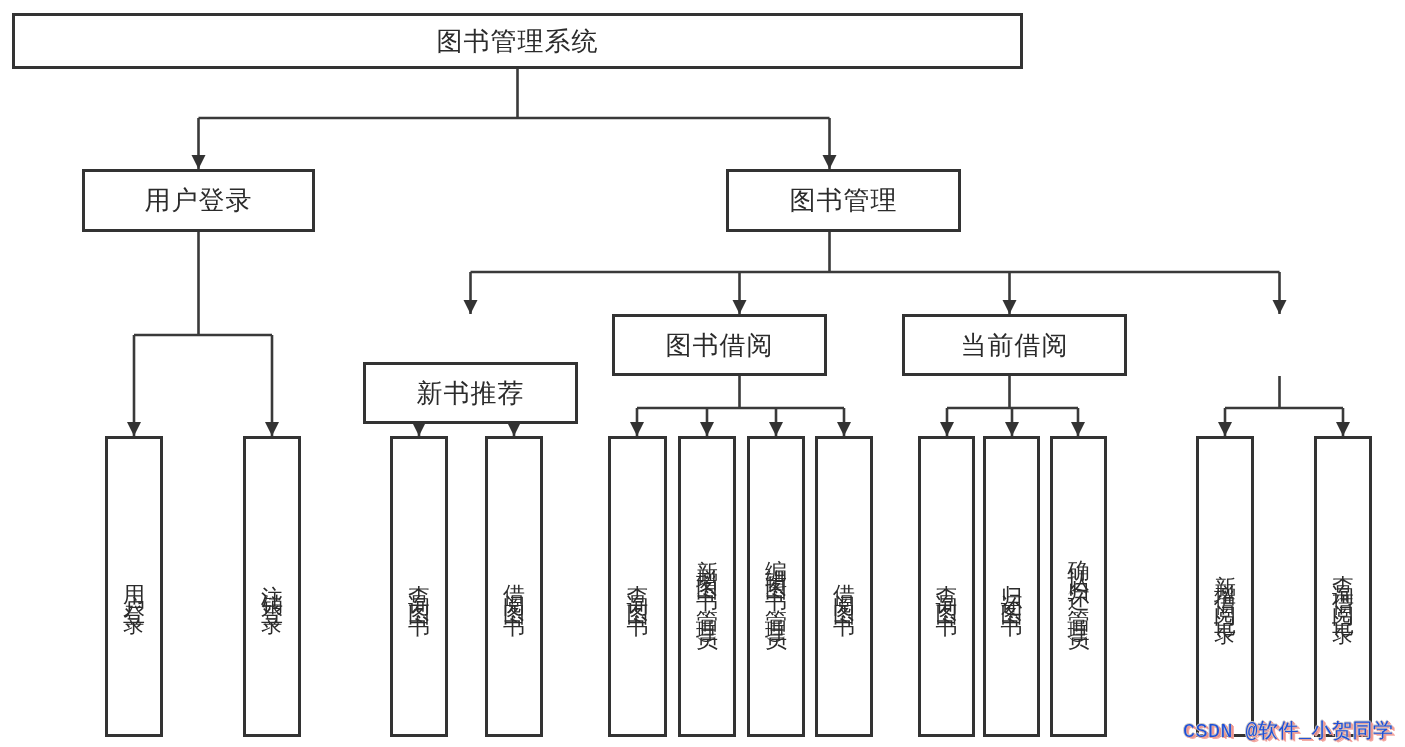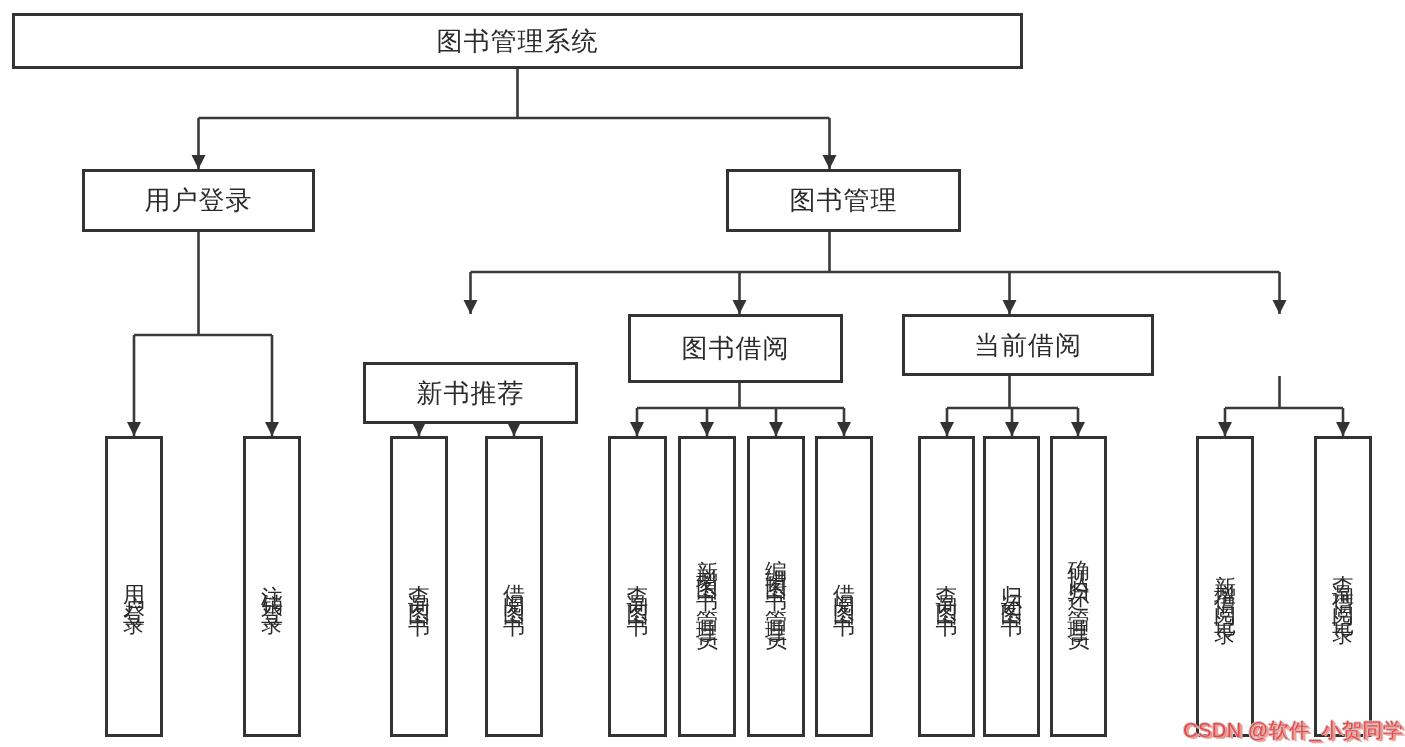--- a/index.html
+++ b/index.html
@@ -114,7 +114,7 @@
   <div class="node h-node" style="left:712px; top:169px; width:235px; height:63px;margin-left:14px;">图书管理</div>
 
   <div class="node h-node" style="left:363px; top:314px; width:215px; height:62px;margin-top:48px;">新书推荐</div>
-  <div class="node h-node" style="left:628px; top:314px; width:215px; height:69px;">图书借阅</div>
+  <div class="node h-node" style="left:612px; top:314px; width:215px; height:62px;">图书借阅</div>
   <div class="node h-node" style="left:902px; top:314px; width:252px; height:62px;">当前借阅</div>
 
   <div class="node v-node" style="left:105px; top:436px; width:58px; height:301px;">用户登录</div>

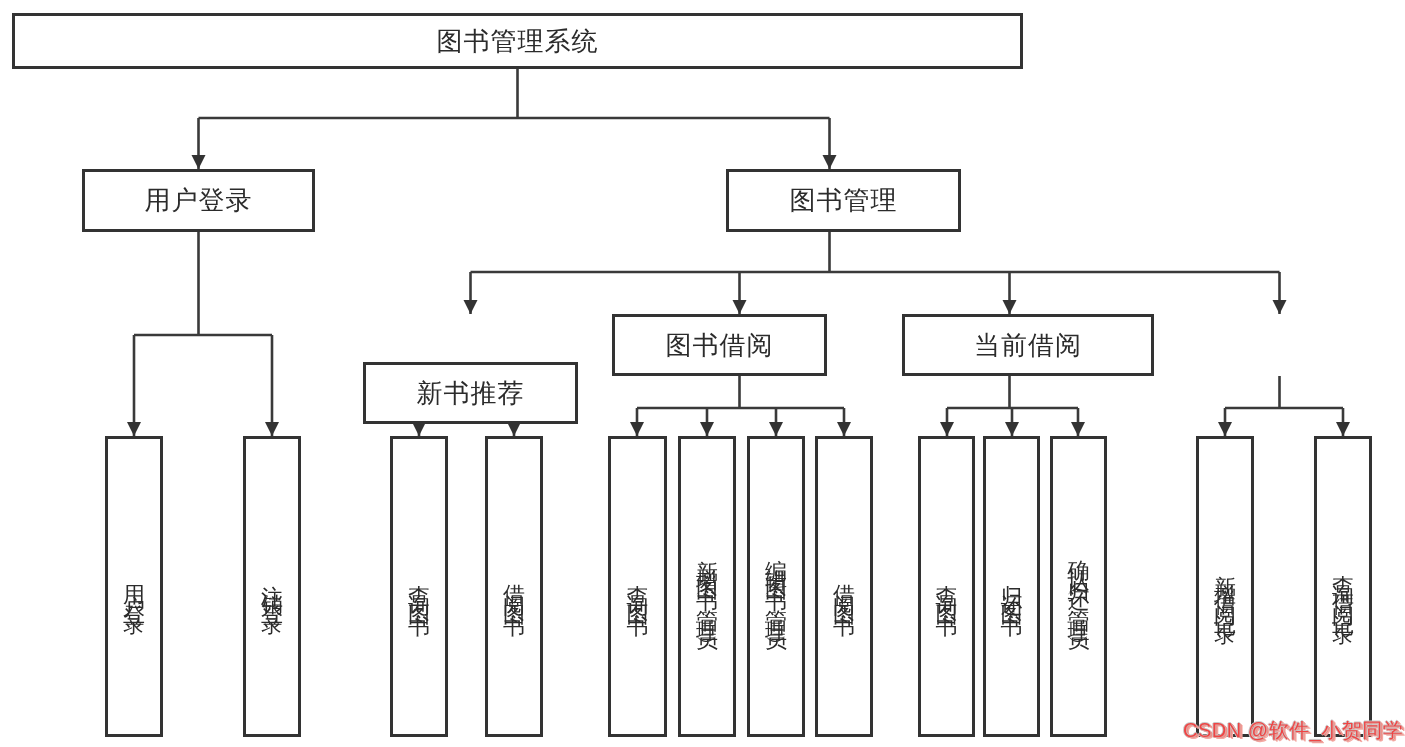--- a/index.html
+++ b/index.html
@@ -115,7 +115,7 @@
 
   <div class="node h-node" style="left:363px; top:314px; width:215px; height:62px;margin-top:48px;">新书推荐</div>
   <div class="node h-node" style="left:612px; top:314px; width:215px; height:62px;">图书借阅</div>
-  <div class="node h-node" style="left:902px; top:314px; width:252px; height:62px;">当前借阅</div>
+  <div class="node h-node" style="left:902px; top:314px; width:225px; height:62px;">当前借阅</div>
 
   <div class="node v-node" style="left:105px; top:436px; width:58px; height:301px;">用户登录</div>
   <div class="node v-node" style="left:243px; top:436px; width:58px; height:301px;">注销登录</div>

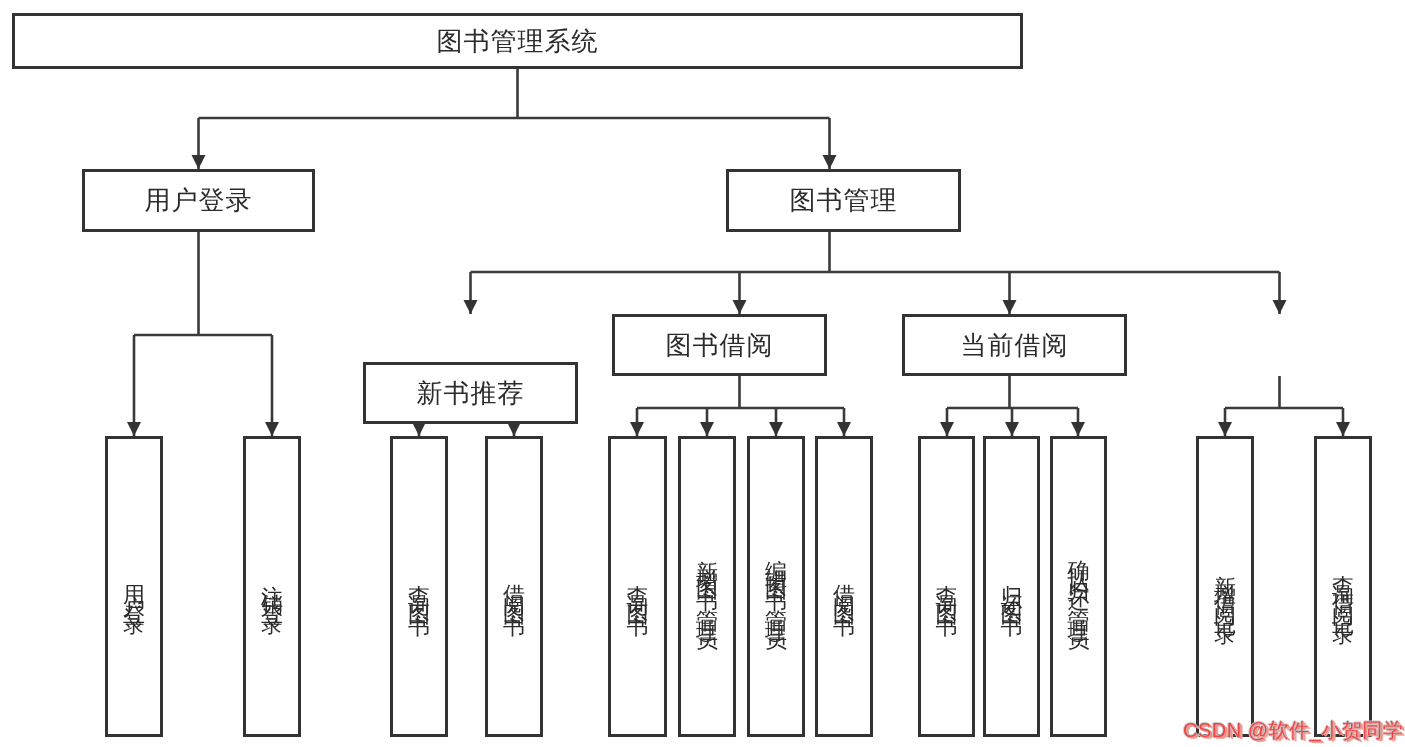--- a/index.html
+++ b/index.html
@@ -50,7 +50,7 @@
     top: 717px;
     font-size: 20px;
     white-space: nowrap;
-    color: #ef4444;
+    color: #1d4ed8;
     letter-spacing: 0.5px;
     z-index: 10;
     text-shadow:
@@ -60,6 +60,7 @@
       0 1px 0 #e0a29d,
       2px 1px 0 #ef8f88,
       3px 2px 0 #f4a9a3;
+    font-family: Liberation Mono, monospace;
   }
 </style>
 </head>

